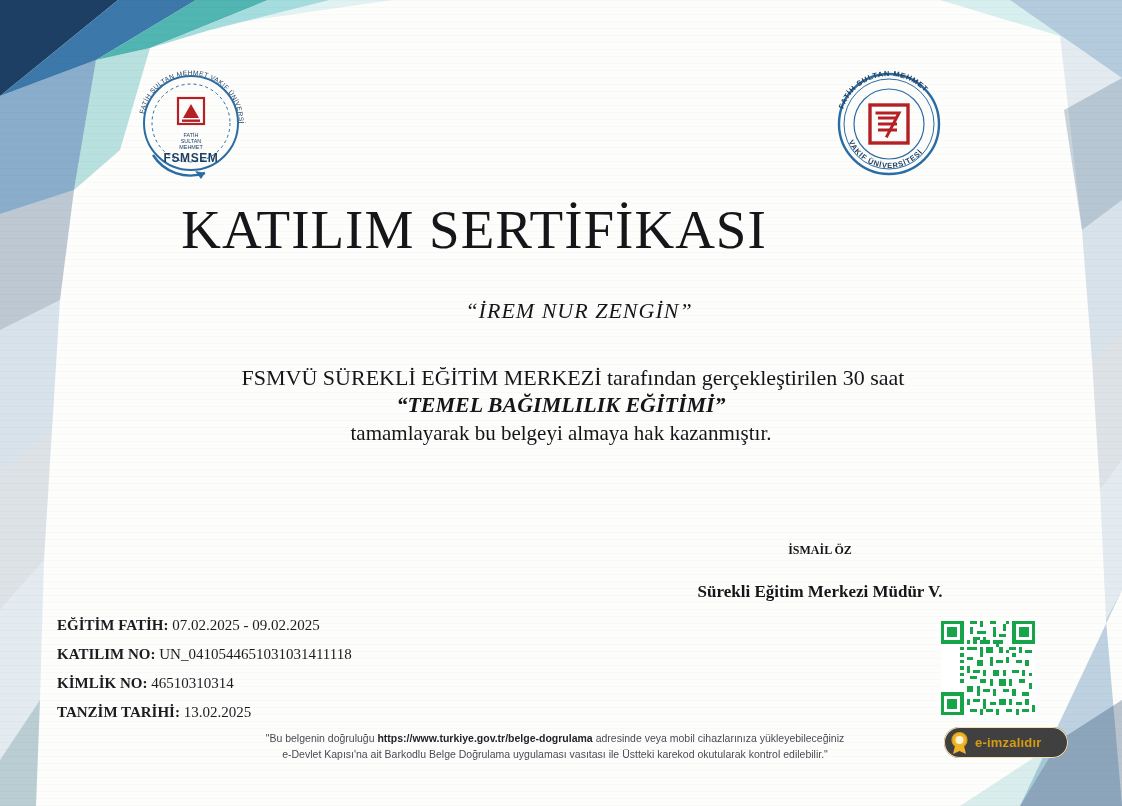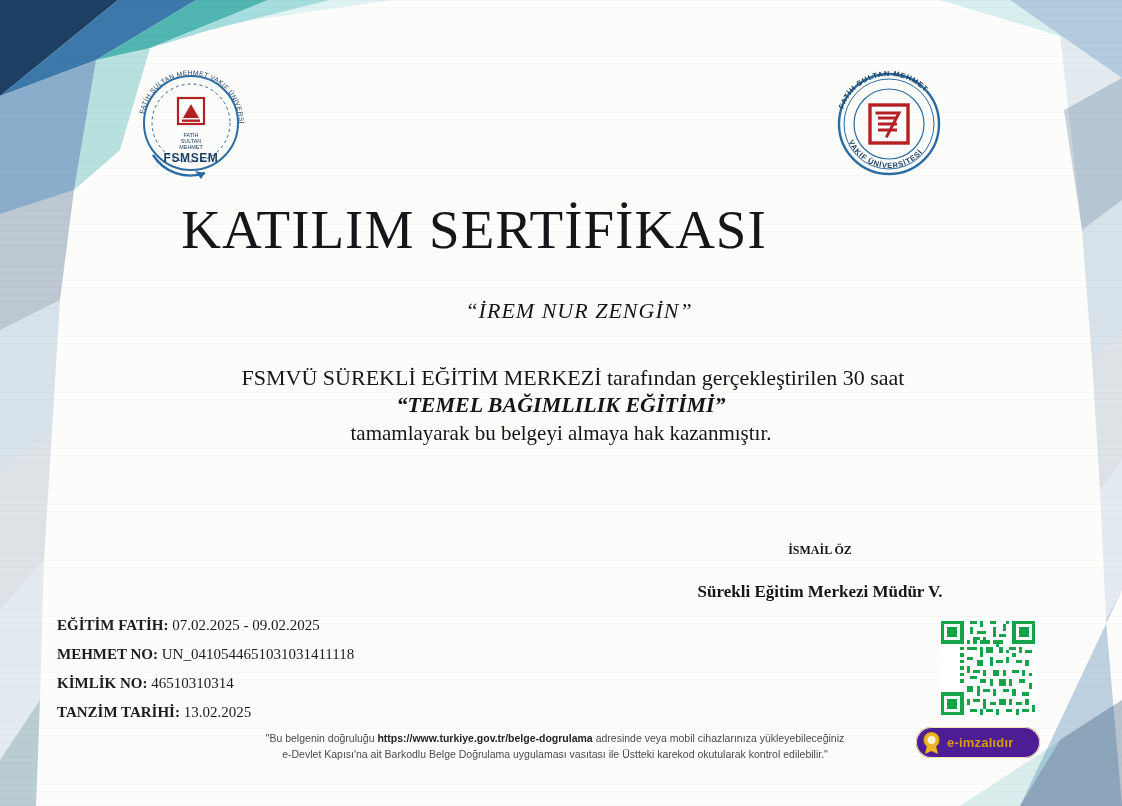--- a/index.html
+++ b/index.html
@@ -204,7 +204,7 @@
       <span class="val">07.02.2025 - 09.02.2025</span>
     </div>
     <div class="meta-row">
-      <span class="lbl">MEHMET NO:</span>
+      <span class="lbl">KATILIM NO:</span>
       <span class="val">UN_0410544651031031411118</span>
     </div>
     <div class="meta-row">

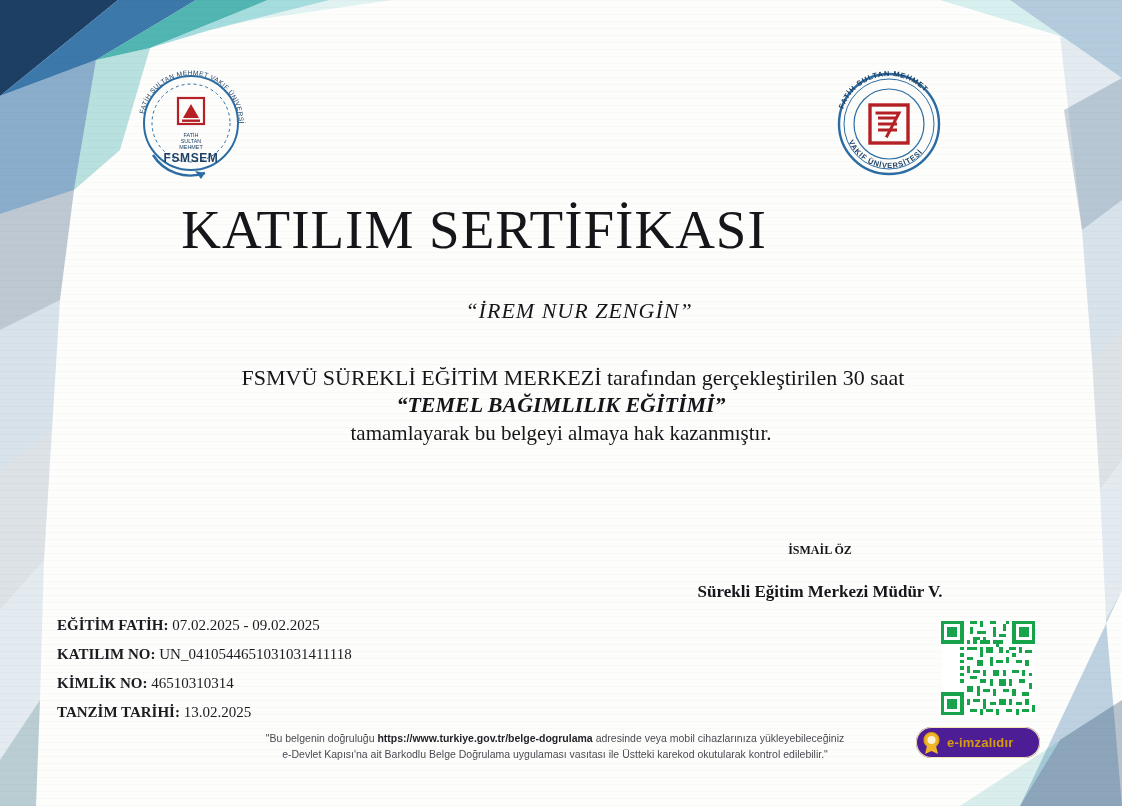--- a/index.html
+++ b/index.html
@@ -85,9 +85,9 @@
 
   
   .eimza{
-    position:absolute;left:916px;top:727px;
+    position:absolute;left:944px;top:727px;
     width:124px;height:31px;border-radius:16px;
-    background:#4c1d95;
+    background:#404040;
     display:flex;align-items:center;
     box-shadow:0 0 0 1px #f3e2b2 inset;
   }

